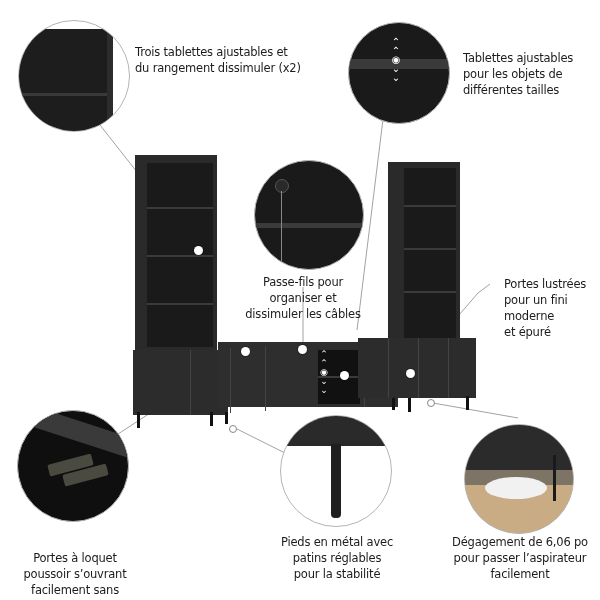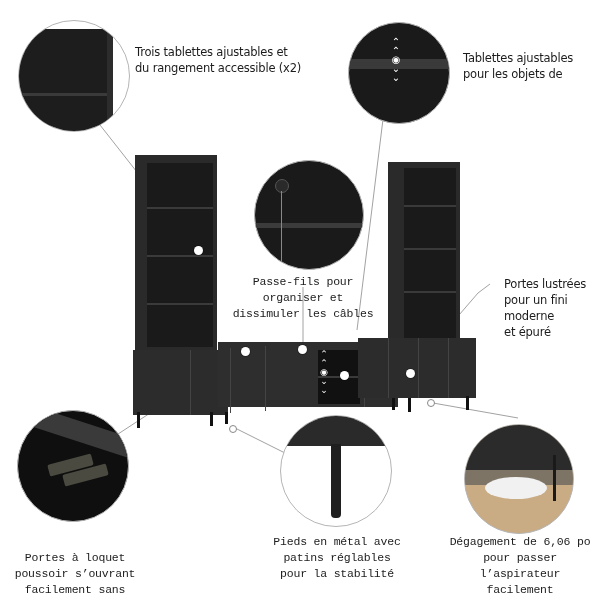--- a/index.html
+++ b/index.html
@@ -88,7 +88,7 @@
 </div>
 <div class="caption" style="left:135px;top:44px;">
   <div>Trois tablettes ajustables et</div>
-  <div>du rangement accessible (x2)</div>
+  <div>du rangement dissimuler (x2)</div>
 </div>
 
 <div class="circle" style="left:348px;top:22px;width:102px;height:102px;">

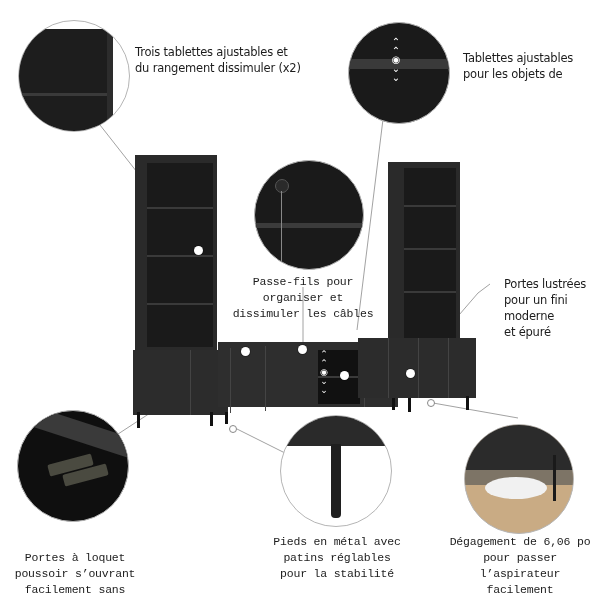--- a/index.html
+++ b/index.html
@@ -98,6 +98,7 @@
 <div class="caption" style="left:463px;top:50px;">
   <div>Tablettes ajustables</div>
   <div>pour les objets de</div>
+  <div>différentes tailles</div>
 </div>
 
 <div class="circle" style="left:254px;top:160px;width:110px;height:110px;">

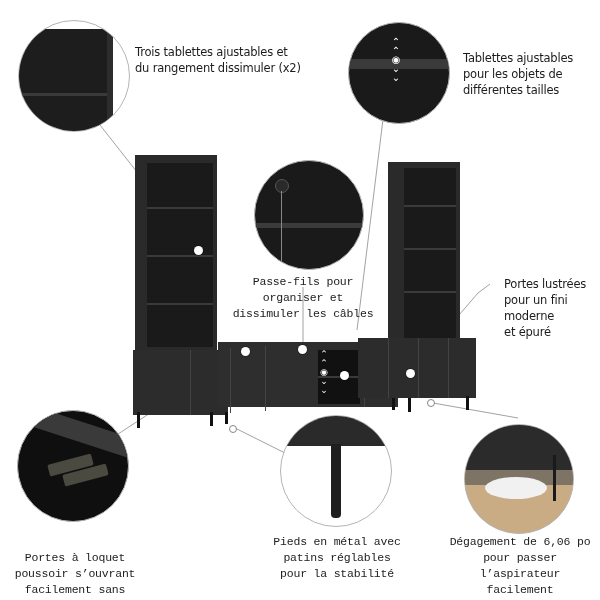--- a/index.html
+++ b/index.html
@@ -6,7 +6,7 @@
   body { width:600px; height:600px; position:relative; overflow:hidden; font-family:"DejaVu Sans", "Liberation Sans", sans-serif; color:#1a1a1a; }
   .abs { position:absolute; }
   .caption { position:absolute; font-size:11.5px; line-height:16px; color:#1c1c1c; letter-spacing:-0.2px; }
-  .center { text-align:center;font-family:Liberation Mono, monospace; }
+  .center { text-align:center; }
   .circle { position:absolute; border-radius:50%; overflow:hidden; background:#1a1a1a; border:1px solid #b5b5b5; box-sizing:border-box; }
   .cab { position:absolute; background:#262626; }
   .dot { position:absolute; width:9px; height:9px; background:#fff; border-radius:50%; box-shadow:0 0 0 1px rgba(0,0,0,0.2); }

